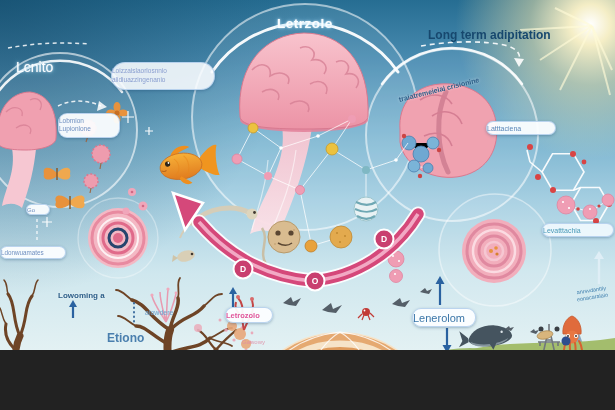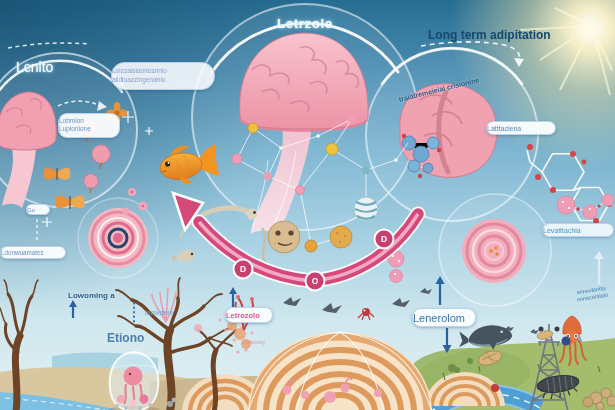--- a/index.html
+++ b/index.html
@@ -3,7 +3,7 @@
 <meta charset="utf-8">
 <style>
   html,body{margin:0;padding:0;background:#222;}
-  .scene{position:relative;width:615px;height:410px;overflow:hidden;
+  .scene{position:relative;width:615px;height:350px;overflow:hidden;
     font-family:"Liberation Sans",sans-serif;
     background:
       radial-gradient(circle at 96% 7%, #ffffff 0%, rgba(255,244,200,.95) 3%, rgba(255,236,170,.5) 9%, rgba(255,236,170,0) 20%),

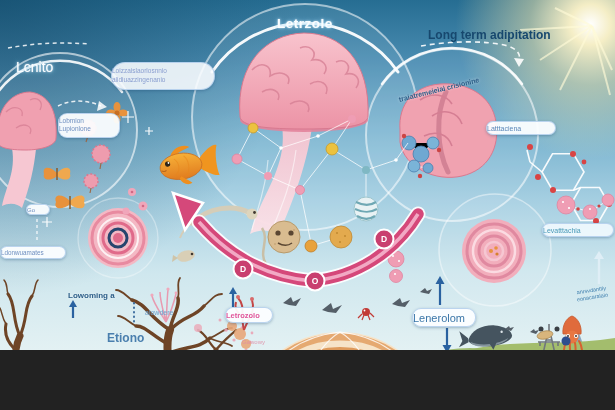--- a/index.html
+++ b/index.html
@@ -459,7 +459,7 @@
 
 <div class="pill" style="left:0px;top:246px;width:64px;padding:2px 0;font-size:6.3px;border-radius:7px;">Ldonwuamates</div>
 
-<div class="lbl" style="left:68px;top:291px;font-size:8px;font-weight:bold;color:#2d5e88;text-shadow:0 0 3px rgba(255,255,255,.7);">Lowoming a</div>
+<div class="lbl" style="left:58px;top:291px;font-size:8px;font-weight:bold;color:#2d5e88;text-shadow:0 0 3px rgba(255,255,255,.7);">Lowoming a</div>
 
 <div class="lbl" style="left:145px;top:309px;font-size:7px;color:#6fa0cc;">alowdere</div>
 

